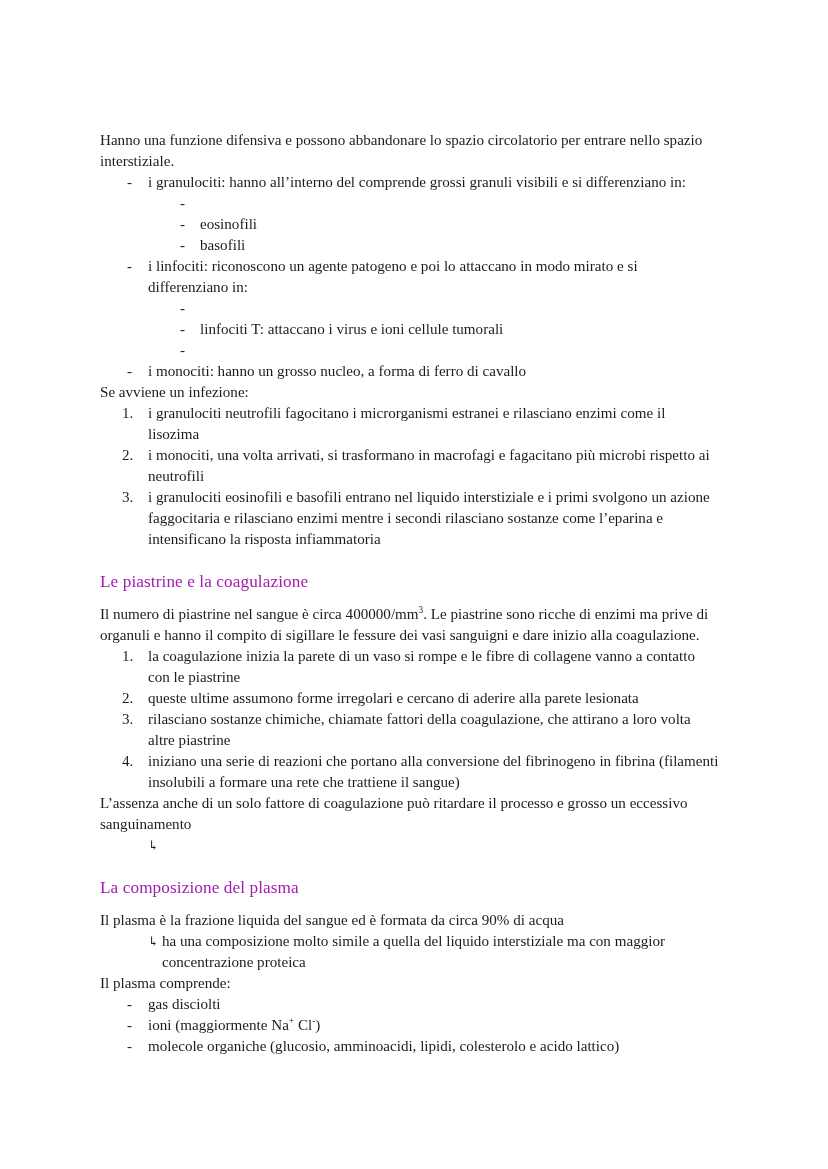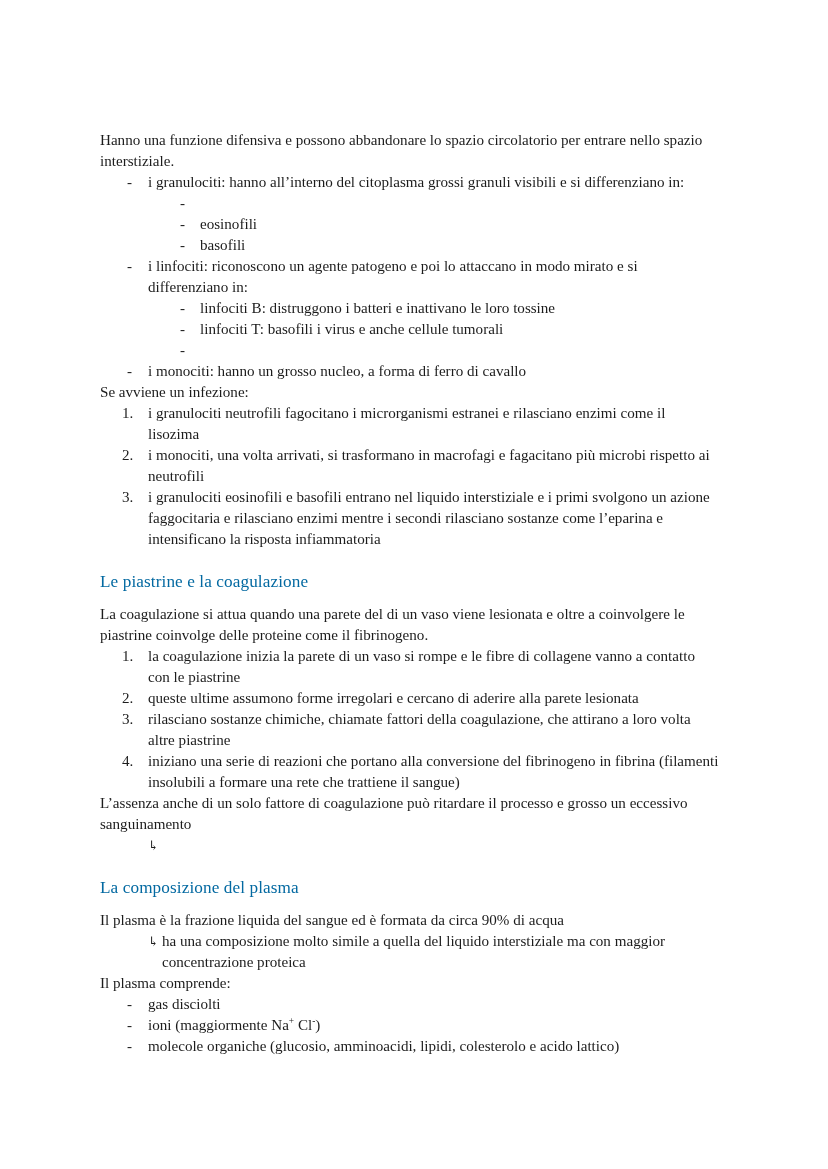--- a/index.html
+++ b/index.html
@@ -98,7 +98,7 @@
 
     <div class="row lvl1">
       <span class="marker">-</span>
-      <span class="rtext">i granulociti: hanno all’interno del citoplasma grossi granuli visibili e si differenziano in:</span>
+      <span class="rtext">i granulociti: hanno all’interno del comprende grossi granuli visibili e si differenziano in:</span>
     </div>
     <div class="row lvl2">
       <span class="marker">-</span>

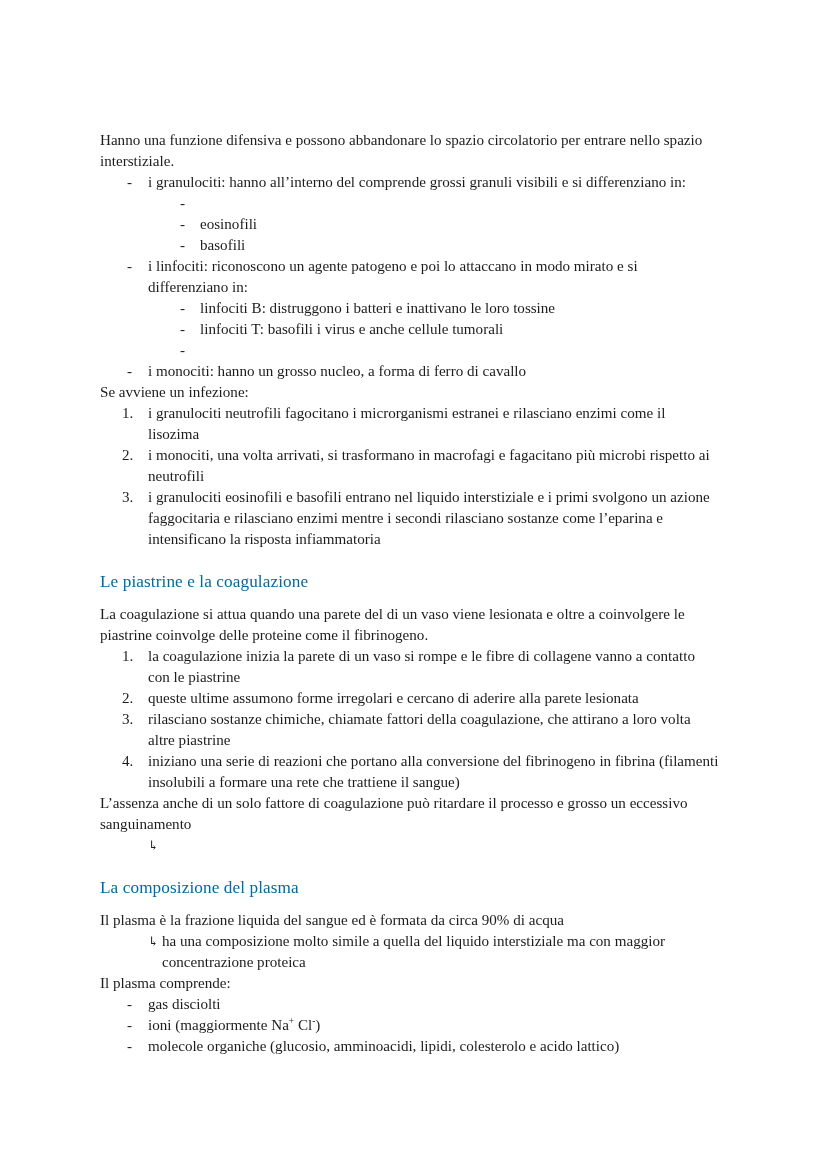--- a/index.html
+++ b/index.html
@@ -118,7 +118,6 @@
     </div>
     <div class="row lvl2">
       <span class="marker">-</span>
-      <span class="rtext">linfociti B: distruggono i batteri e inattivano le loro tossine</span>
     </div>
     <div class="row lvl2">
       <span class="marker">-</span>

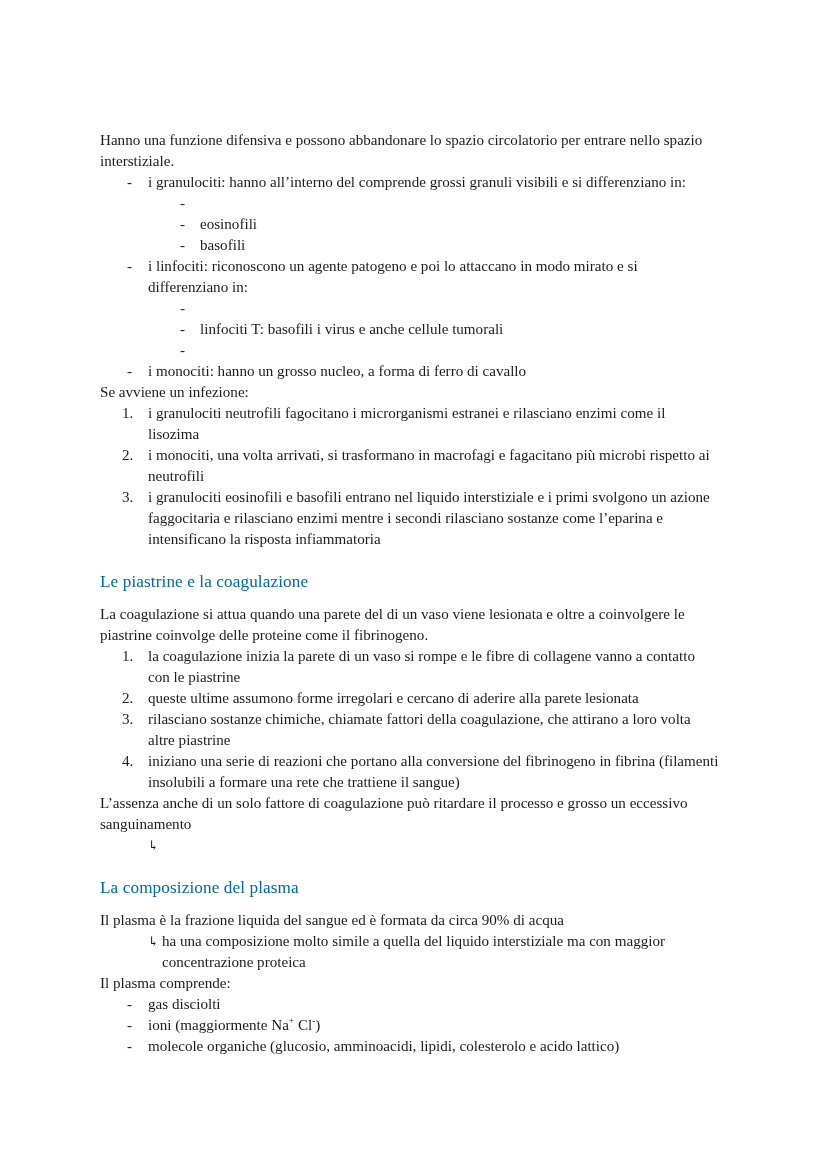--- a/index.html
+++ b/index.html
@@ -121,7 +121,7 @@
     </div>
     <div class="row lvl2">
       <span class="marker">-</span>
-      <span class="rtext">linfociti T: basofili i virus e anche cellule tumorali</span>
+      <span class="rtext">linfociti T: attaccano i virus e ioni cellule tumorali</span>
     </div>
     <div class="row lvl2">
       <span class="marker">-</span>

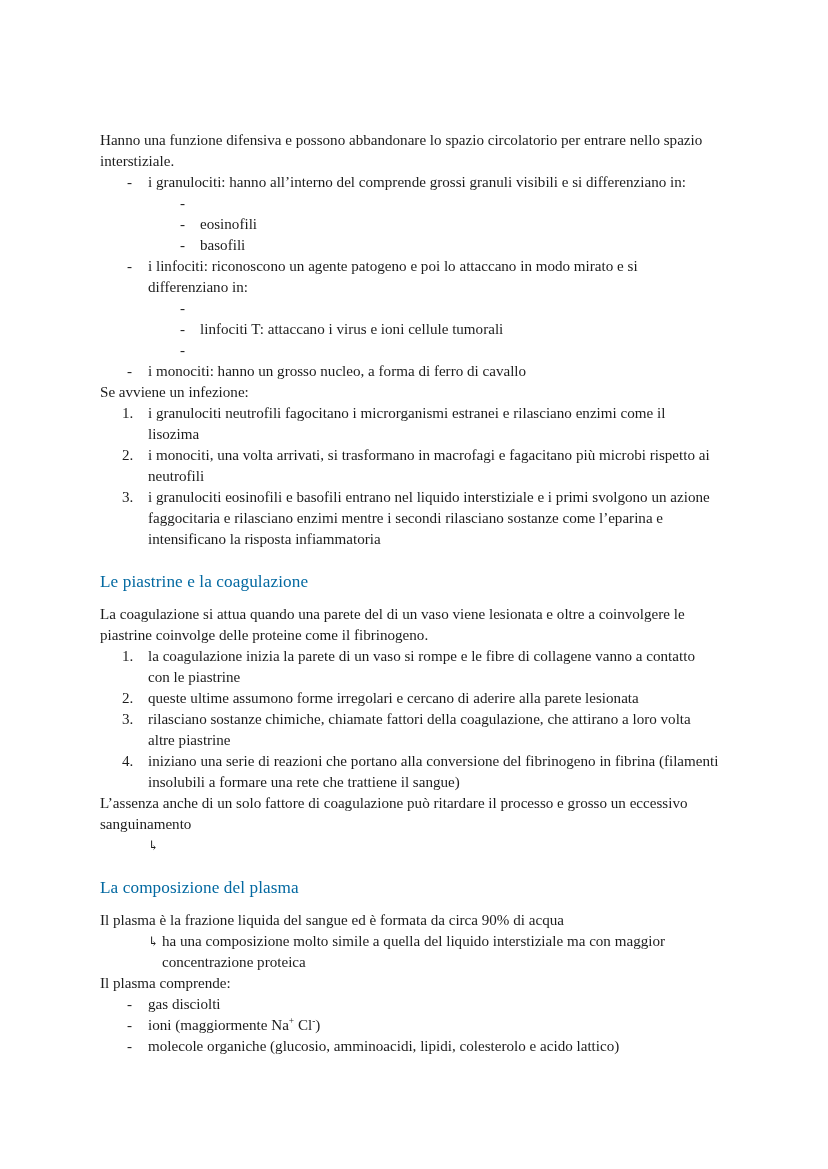--- a/index.html
+++ b/index.html
@@ -43,7 +43,7 @@
   .section-title {
     font-size: 17.2px;
     line-height: 22px;
-    color: #0369a1;
+    color: #a21caf;
     margin: 0;
     font-weight: normal;
     letter-spacing: 0.1px;

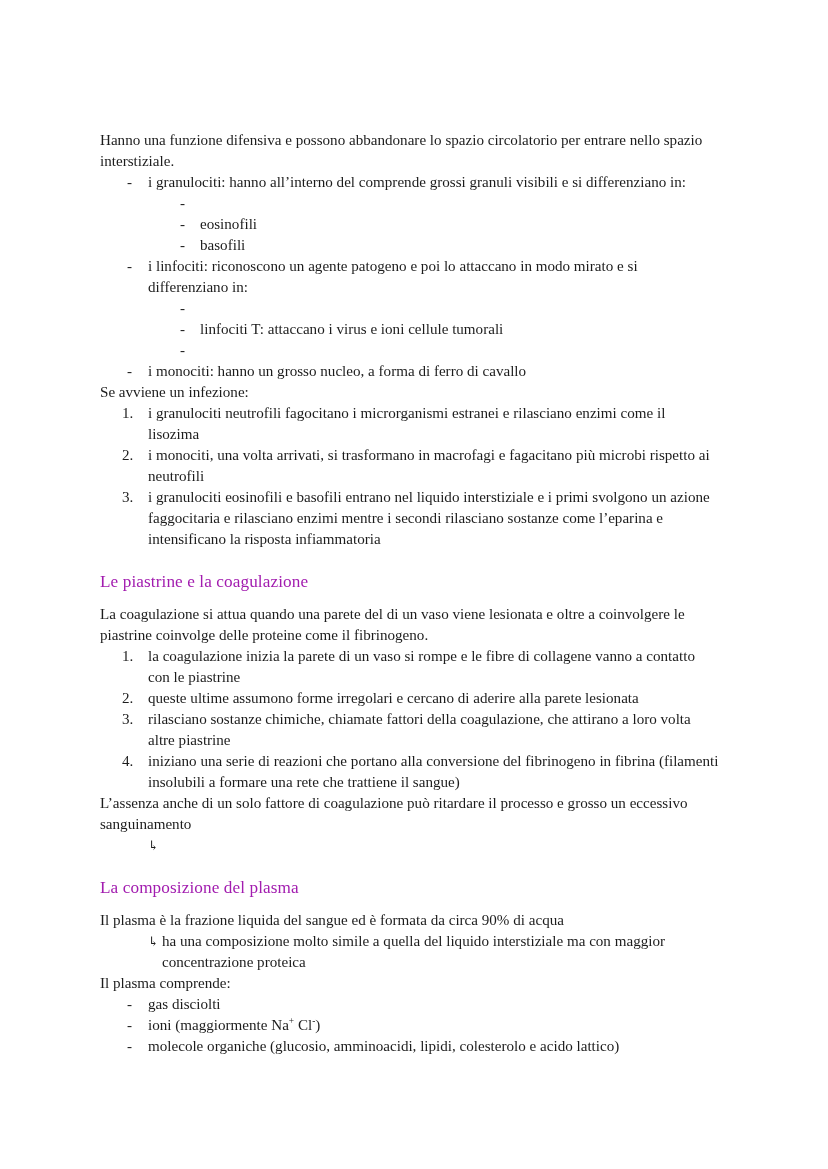--- a/index.html
+++ b/index.html
@@ -151,6 +151,7 @@
     <h2 class="section-title">Le piastrine e la coagulazione</h2>
     <div class="gap-after-title"></div>
 
+    <p class="para"><span>Il numero di piastrine nel sangue è circa 400000/mm</span><sup>3</sup><span>. Le piastrine sono ricche di enzimi ma prive di organuli e hanno il compito di sigillare le fessure dei vasi sanguigni e dare inizio alla coagulazione.</span></p>
     <p class="para">La coagulazione si attua quando una parete del di un vaso viene lesionata e oltre a coinvolgere le piastrine coinvolge delle proteine come il fibrinogeno.</p>
 
     <div class="row num">

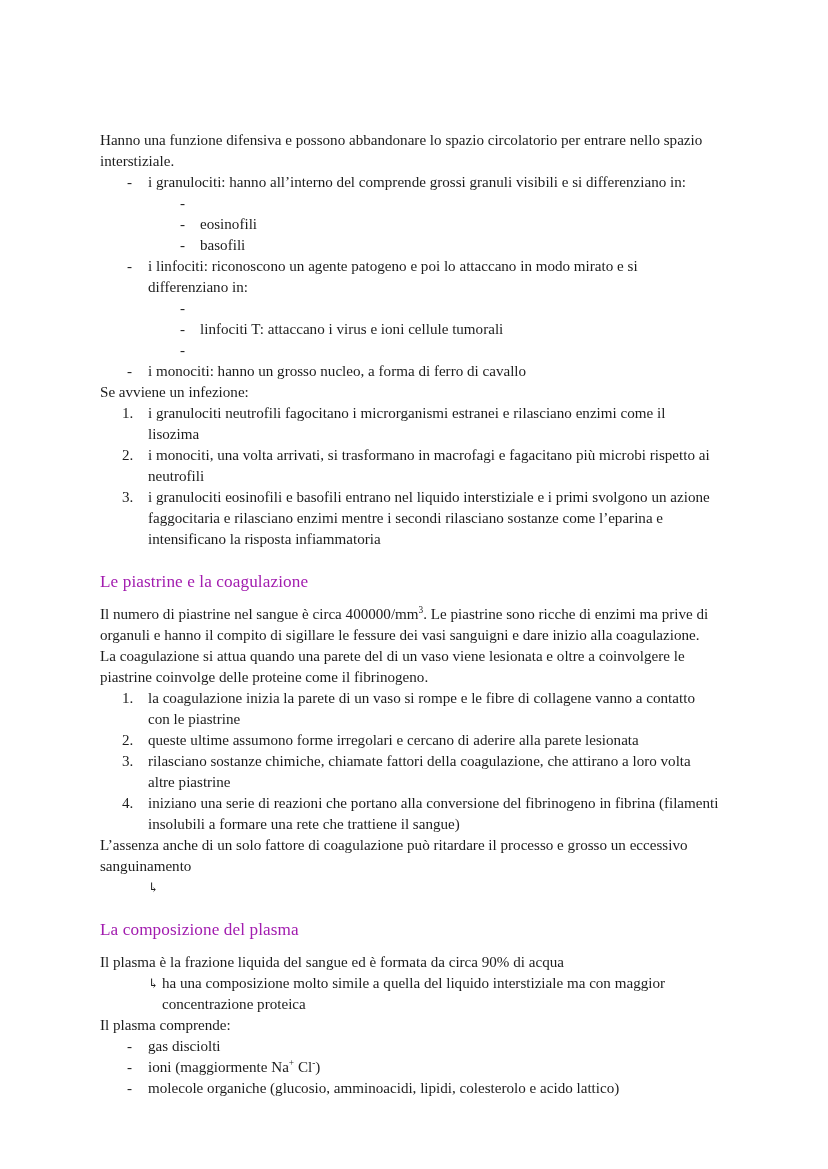--- a/index.html
+++ b/index.html
@@ -152,7 +152,6 @@
     <div class="gap-after-title"></div>
 
     <p class="para"><span>Il numero di piastrine nel sangue è circa 400000/mm</span><sup>3</sup><span>. Le piastrine sono ricche di enzimi ma prive di organuli e hanno il compito di sigillare le fessure dei vasi sanguigni e dare inizio alla coagulazione.</span></p>
-    <p class="para">La coagulazione si attua quando una parete del di un vaso viene lesionata e oltre a coinvolgere le piastrine coinvolge delle proteine come il fibrinogeno.</p>
 
     <div class="row num">
       <span class="marker">1.</span>

